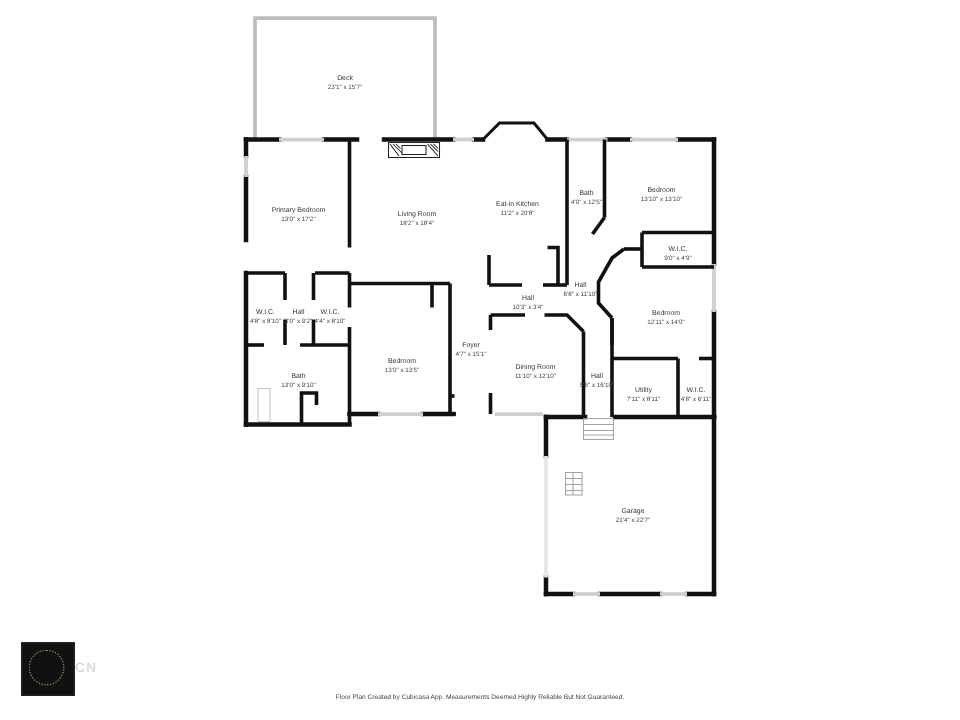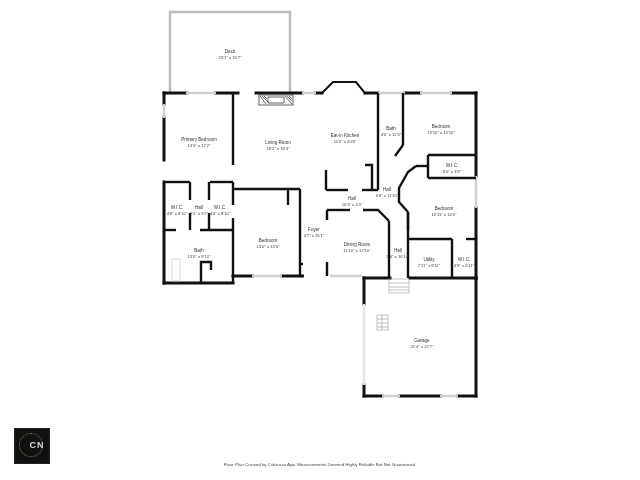--- a/index.html
+++ b/index.html
@@ -11,7 +11,7 @@
     .footer { position: absolute; left: 0; width: 640px; top: 462px; text-align: center; font-size: 4.4px; color: #444; }
     .logo { position: absolute; left: 14px; top: 428px; width: 34px; height: 34px; background: #111; border: 1px solid #222; }
     .logo .ring { position: absolute; left: 4px; top: 4px; width: 24px; height: 24px; border-radius: 50%; border: 1px dotted #8a7a55; box-sizing: border-box; }
-    .logo .txt { position: absolute; left: 5px; top: 11px; width: 34px; text-align: center; font-size: 9px; font-weight: bold; letter-spacing: 1px; color: #d8d8d8; }
+    .logo .txt { position: absolute; left: 16px; top: 11px; width: 34px; text-align: right; font-size: 9px; font-weight: bold; letter-spacing: 1px; color: #d8d8d8; }
   </style>
 </head>
 <body>

